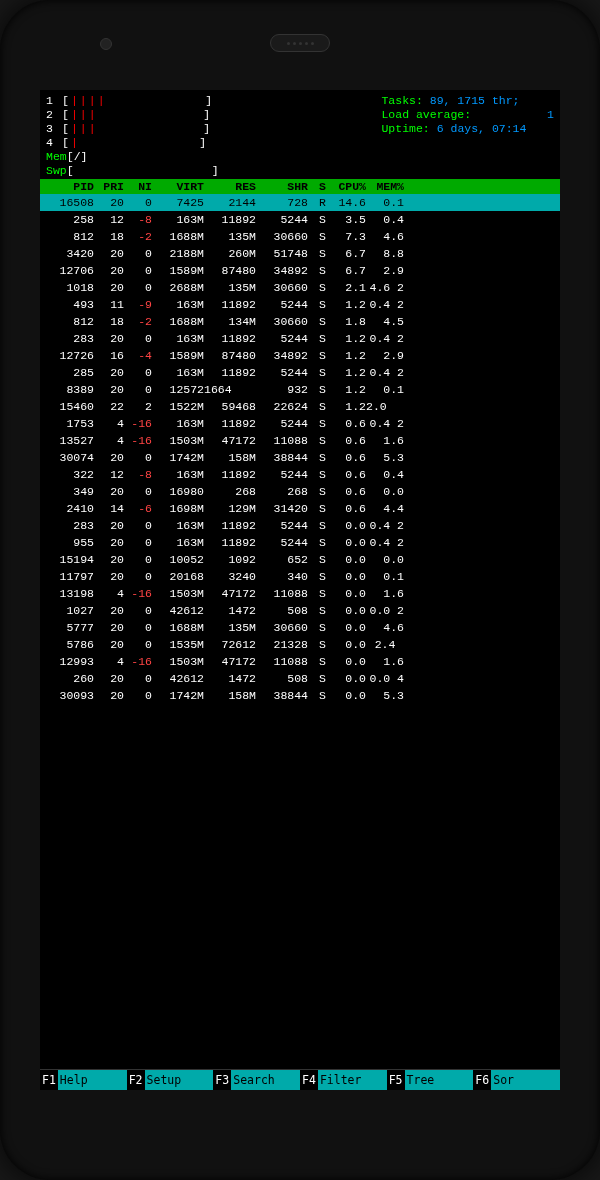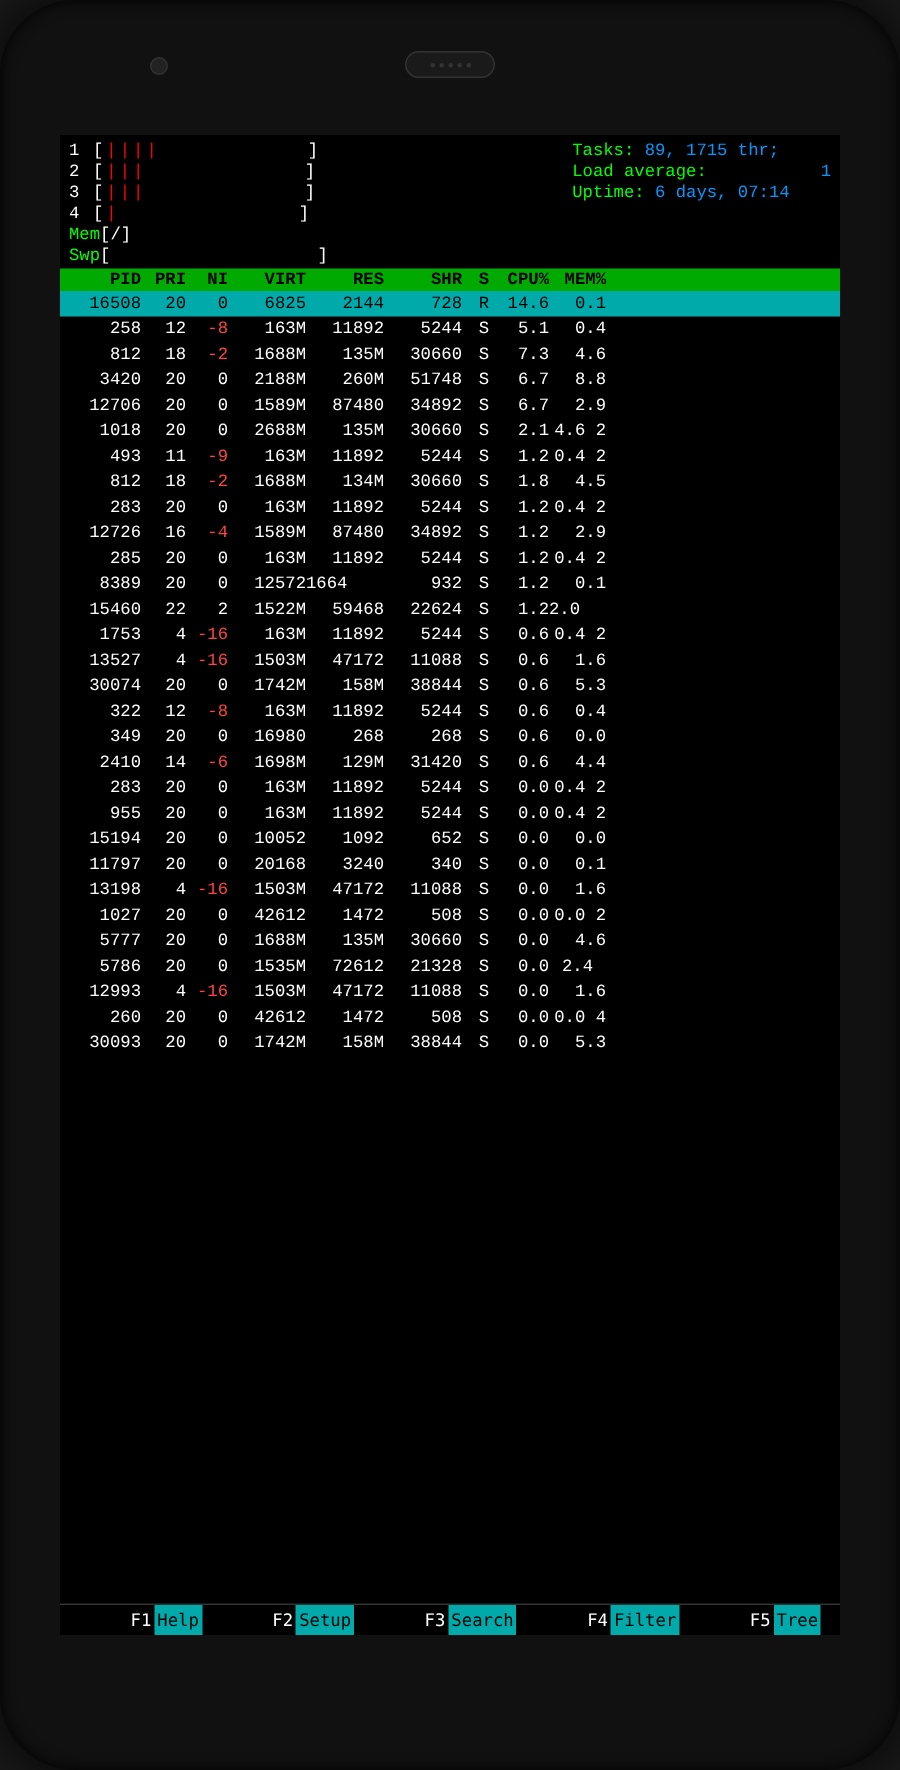--- a/index.html
+++ b/index.html
@@ -287,7 +287,7 @@
     <span class="c" style="text-align:right">16508</span>
     <span class="c" style="text-align:right">20</span>
     <span style="text-align:right;color:#000">0</span>
-    <span class="c" style="text-align:right">6825</span>
+    <span class="c" style="text-align:right">7425</span>
     <span class="c" style="text-align:right">2144</span>
     <span class="c" style="text-align:right">728</span>
     <span class="c" style="text-align:right">R</span>

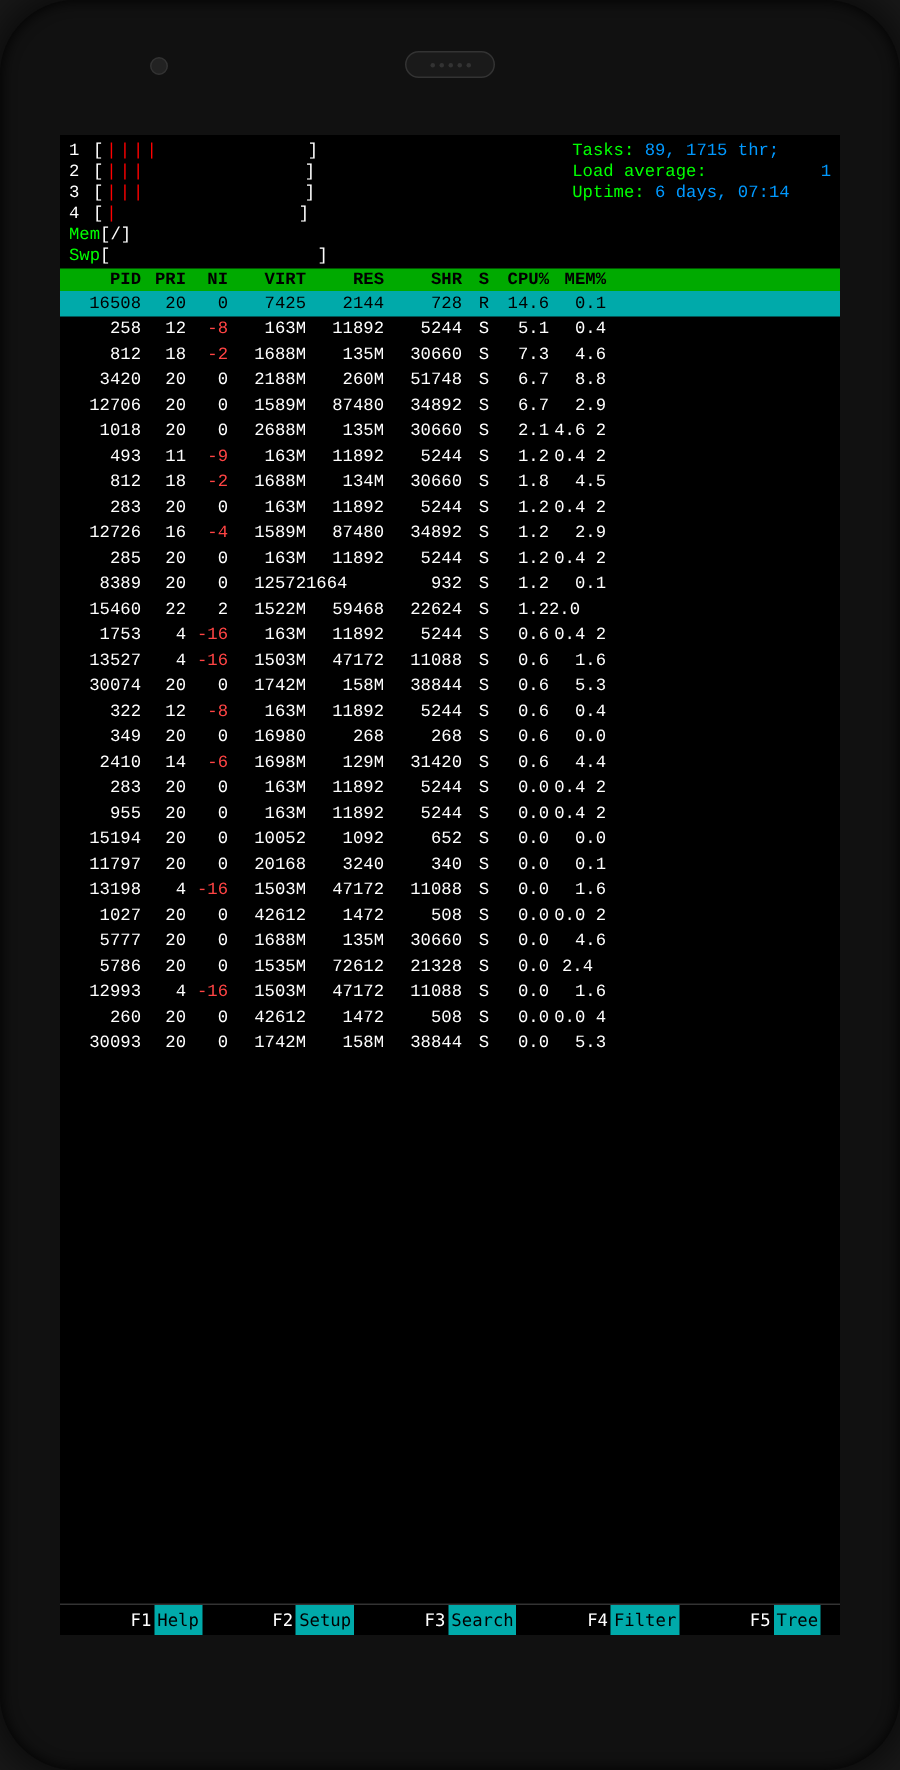--- a/index.html
+++ b/index.html
@@ -302,7 +302,7 @@
     <span class="c-white" style="text-align:right">11892</span>
     <span class="c-white" style="text-align:right">5244</span>
     <span class="c-white" style="text-align:right">S</span>
-    <span class="c-white" style="text-align:right">5.1</span>
+    <span class="c-white" style="text-align:right">3.5</span>
     <span class="c-white" style="text-align:right">0.4</span>
   </div>
           <div class="tr">

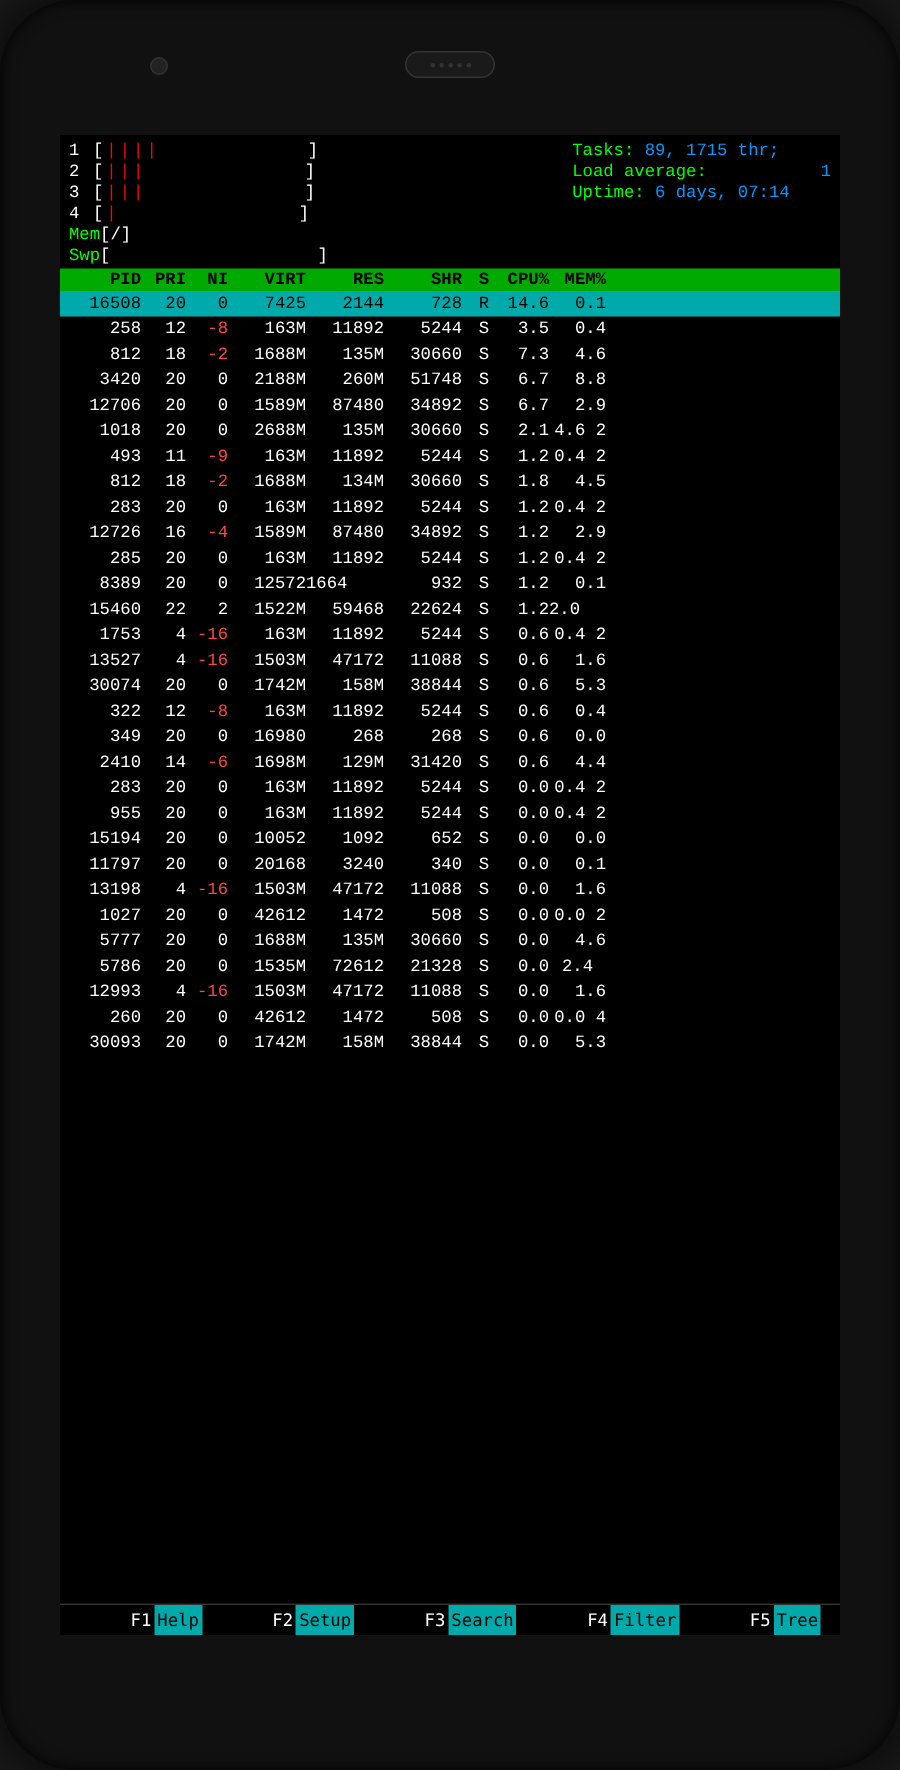--- a/index.html
+++ b/index.html
@@ -174,7 +174,6 @@
       padding: 3px 2px;
       font-size: 11.5px;
       font-family: monospace;
-      margin-left: 45px;
     }
     .footer-label {
       background: #00aaaa;

